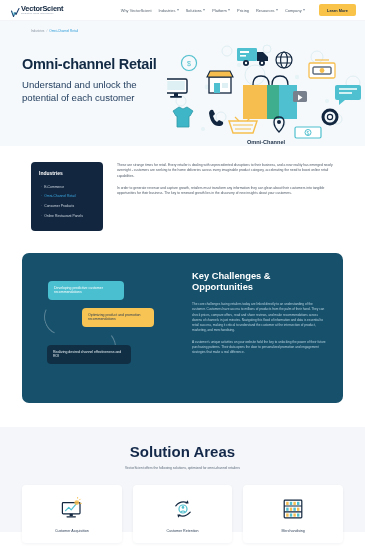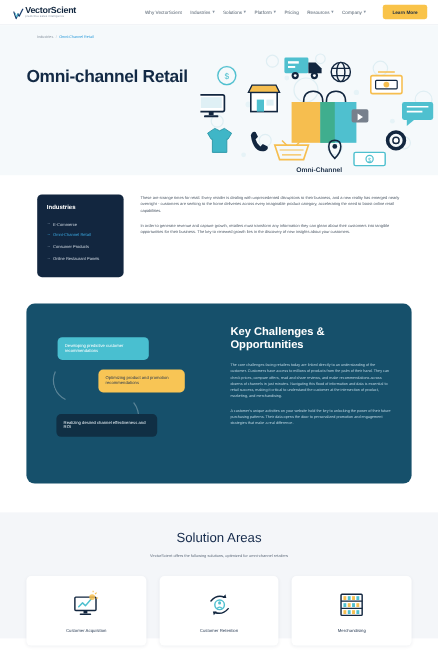--- a/index.html
+++ b/index.html
@@ -157,6 +157,7 @@
 
     <div class="hero-copy">
       <div class="hero-title">Omni-channel Retail</div>
+      <div class="hero-sub">Understand and unlock the potential of each customer</div>
     </div>
 
     <div class="hero-art">

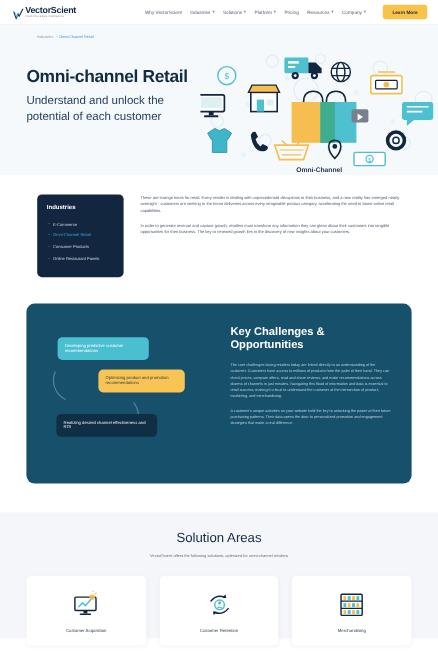--- a/index.html
+++ b/index.html
@@ -89,7 +89,7 @@
 
   
   .sa { background:#f4f6f9; margin-top:24px; padding:16px 22px 0 22px; height:105px; }
-  .sa-h { font-size:11px; font-weight:400; color:#14294a; text-align:center; }
+  .sa-h { font-size:15px; font-weight:700; color:#14294a; text-align:center; }
   .sa-sub { font-size:3.3px; color:#5d6a7a; text-align:center; margin-top:6px; }
   .sa-cards { display:flex; gap:11px; margin-top:15px; }
   .sa-card {

